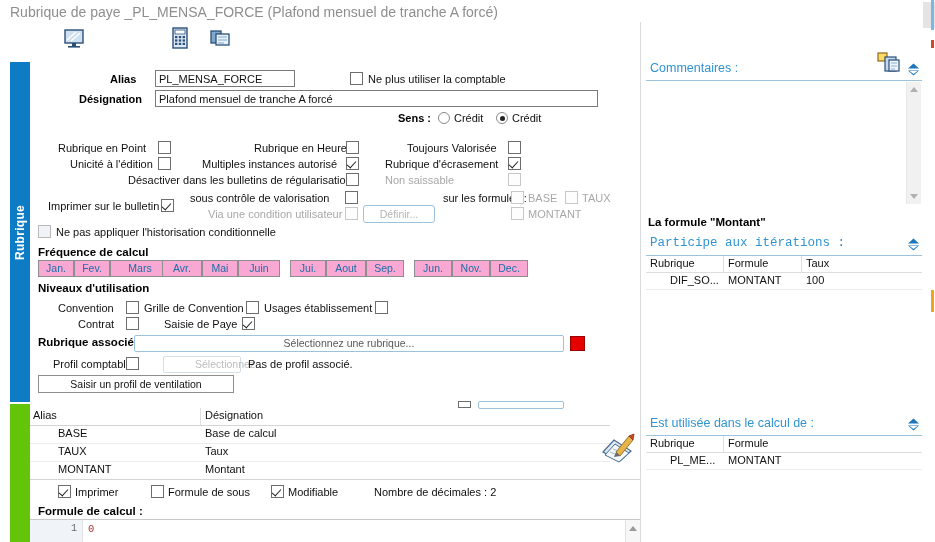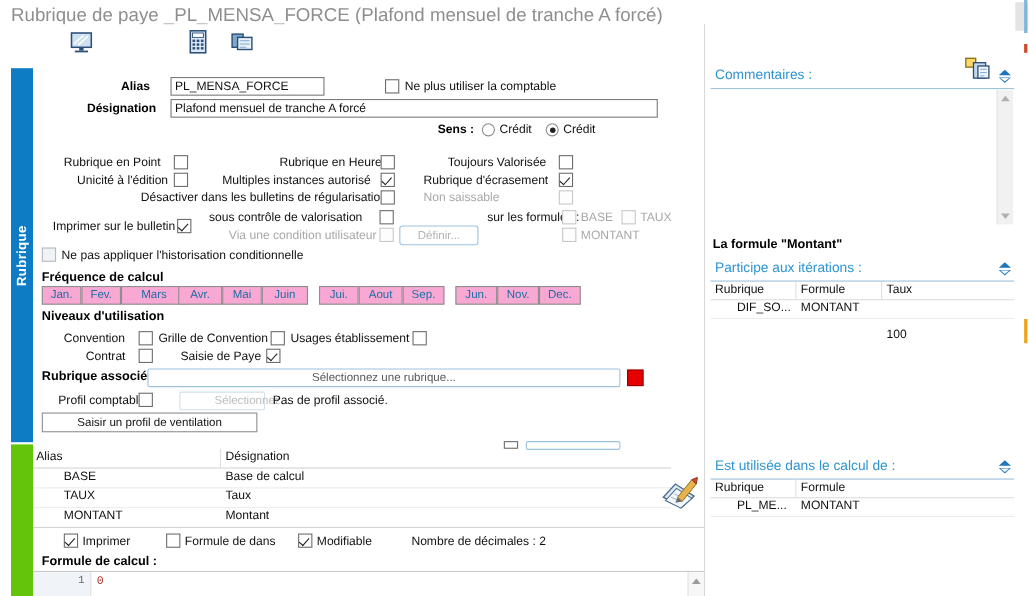--- a/index.html
+++ b/index.html
@@ -15,7 +15,7 @@
   
   .titlebar{
     position:absolute;left:0;top:0;width:935px;height:21px;
-    background:#ffffff;color:#8e8e8e;font-size:17px;
+    background:#ffffff;color:#8e8e8e;font-size:14px;
     padding:4px 0 0 10px;box-sizing:border-box;white-space:nowrap;
   }
 

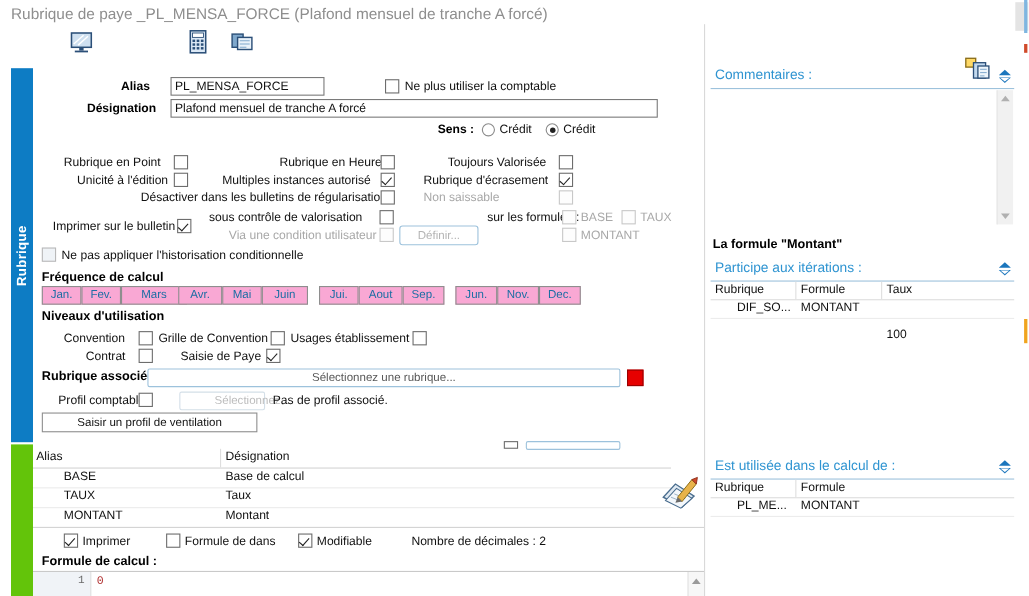--- a/index.html
+++ b/index.html
@@ -403,7 +403,7 @@
 
     <div class="formtitle" style="top:156px;">La formule "Montant"</div>
 
-    <div class="sechead" style="position:absolute;left:0;top:175px;width:283px;">
+    <div class="sechead" style="position:absolute;left:0;top:175px;width:283px;font-family:Liberation Mono, monospace;">
       <span class="t">Participe aux itérations :</span>
       <span class="collapser">
         <svg width="15" height="15" viewBox="0 0 15 15">

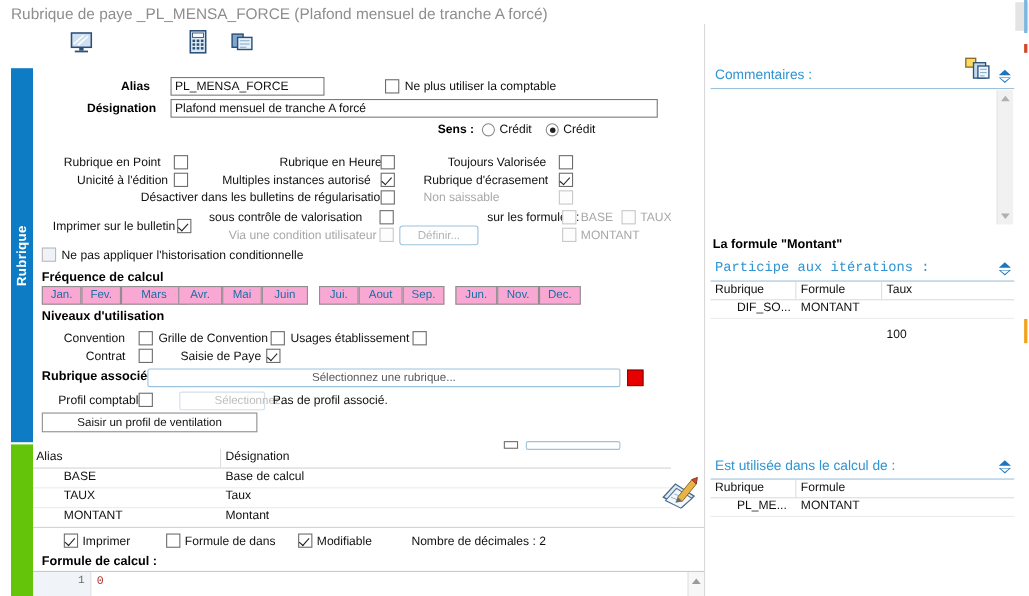--- a/index.html
+++ b/index.html
@@ -424,7 +424,7 @@
       <div class="grow">
         <span style="left:24px;">DIF_SO...</span>
         <span style="left:82px;">MONTANT</span>
-        <span style="left:160px;margin-top:24px;">100</span>
+        <span style="left:160px;">100</span>
       </div>
     </div>
 

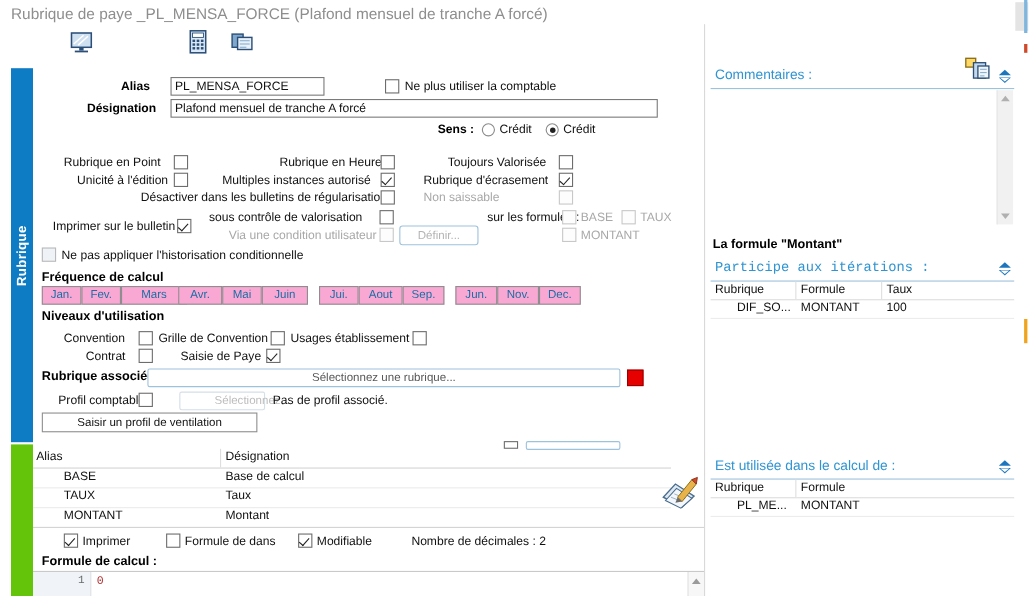--- a/index.html
+++ b/index.html
@@ -365,7 +365,7 @@
   <div class="cb checked" style="left:58px;top:485px;"></div>
   <div class="row lbl" style="position:absolute;left:75px;top:486px;">Imprimer</div>
   <div class="cb" style="left:151px;top:485px;"></div>
-  <div class="row lbl" style="position:absolute;left:168px;top:486px;">Formule de dans</div>
+  <div class="row lbl" style="position:absolute;left:168px;top:486px;">Formule de sous</div>
   <div class="cb checked" style="left:271px;top:485px;"></div>
   <div class="row lbl" style="position:absolute;left:288px;top:486px;">Modifiable</div>
   <div class="row lbl" style="position:absolute;left:374px;top:486px;">Nombre de décimales : 2</div>

